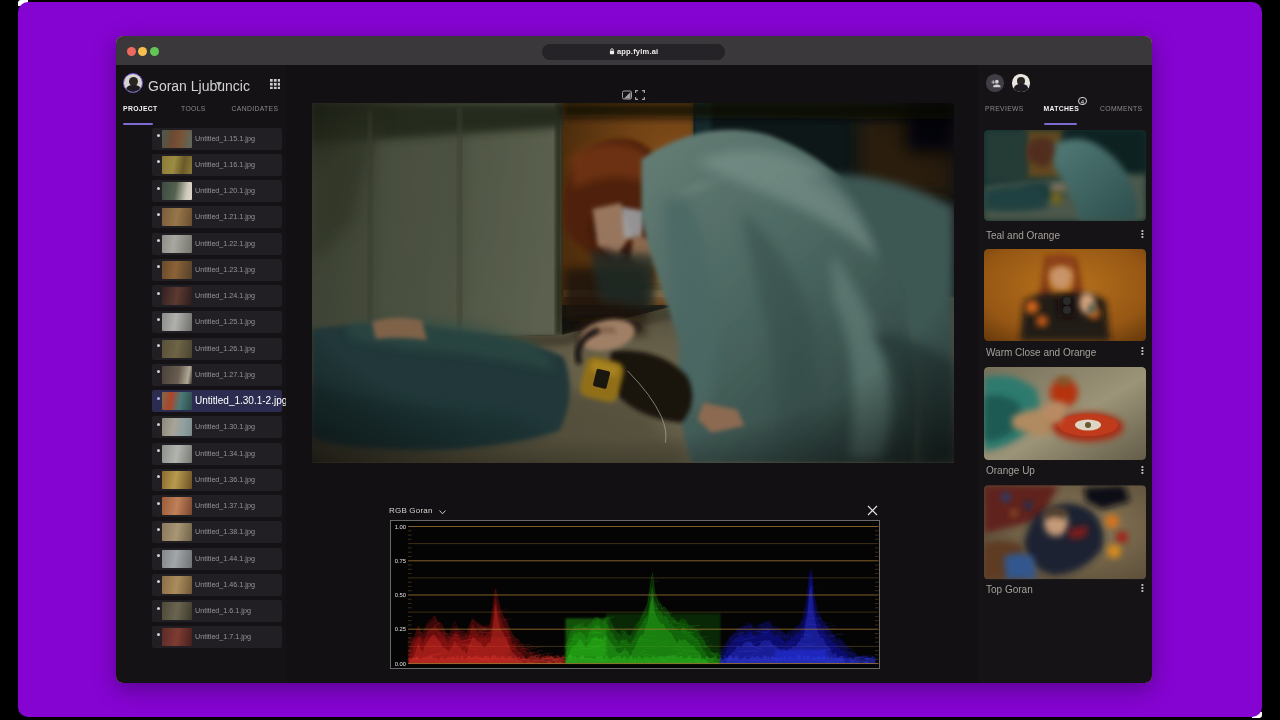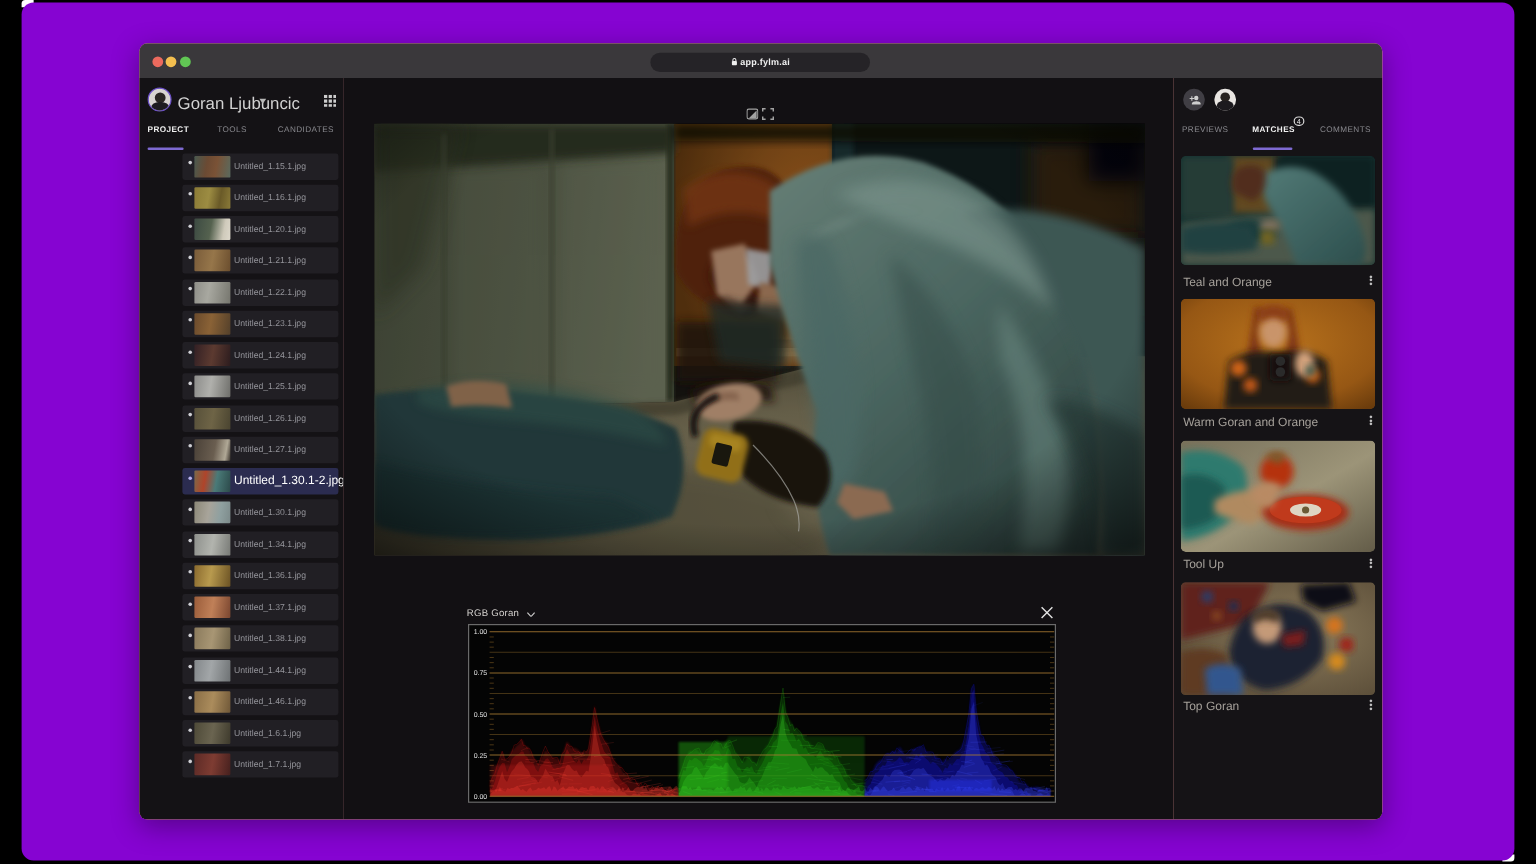--- a/index.html
+++ b/index.html
@@ -695,7 +695,7 @@
 <ellipse cx="108" cy="60" rx="4" ry="5" fill="#3a5a4e" filter="url(#tb3)"></ellipse>
 </g>
 </svg>
-<span class="clabel" style="top:281.5px">Warm Goran and Orange</span>
+<span class="clabel" style="top:281.5px">Warm Close and Orange</span>
 <div class="kebab" style="top:281px">•<br>•<br>•</div>
 <svg class="card" style="top:301.5px" width="162" height="93" viewBox="0 0 162 93">
 <defs>

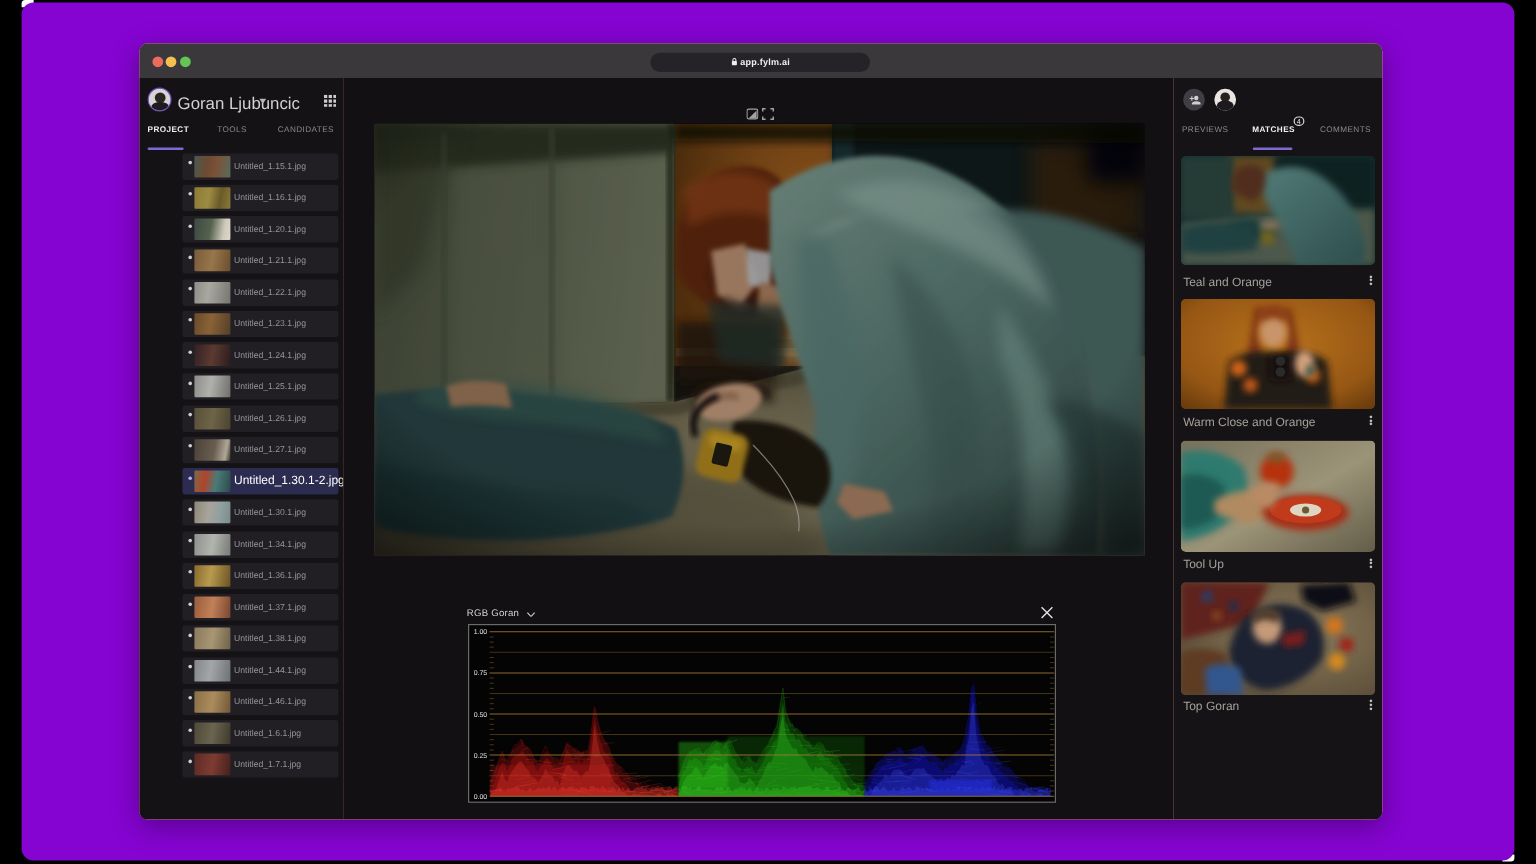--- a/index.html
+++ b/index.html
@@ -722,7 +722,7 @@
 <path d="M60,40 Q72,30 84,38 L76,56 Q64,54 58,48 Z" fill="#b98a64" filter="url(#tb3)"></path>
 </g>
 </svg>
-<span class="clabel" style="top:400px">Tool Up</span>
+<span class="clabel" style="top:400px">Orange Up</span>
 <div class="kebab" style="top:399.5px">•<br>•<br>•</div>
 <svg class="card" style="top:420px" width="162" height="94.5" viewBox="0 0 162 94">
 <defs>

